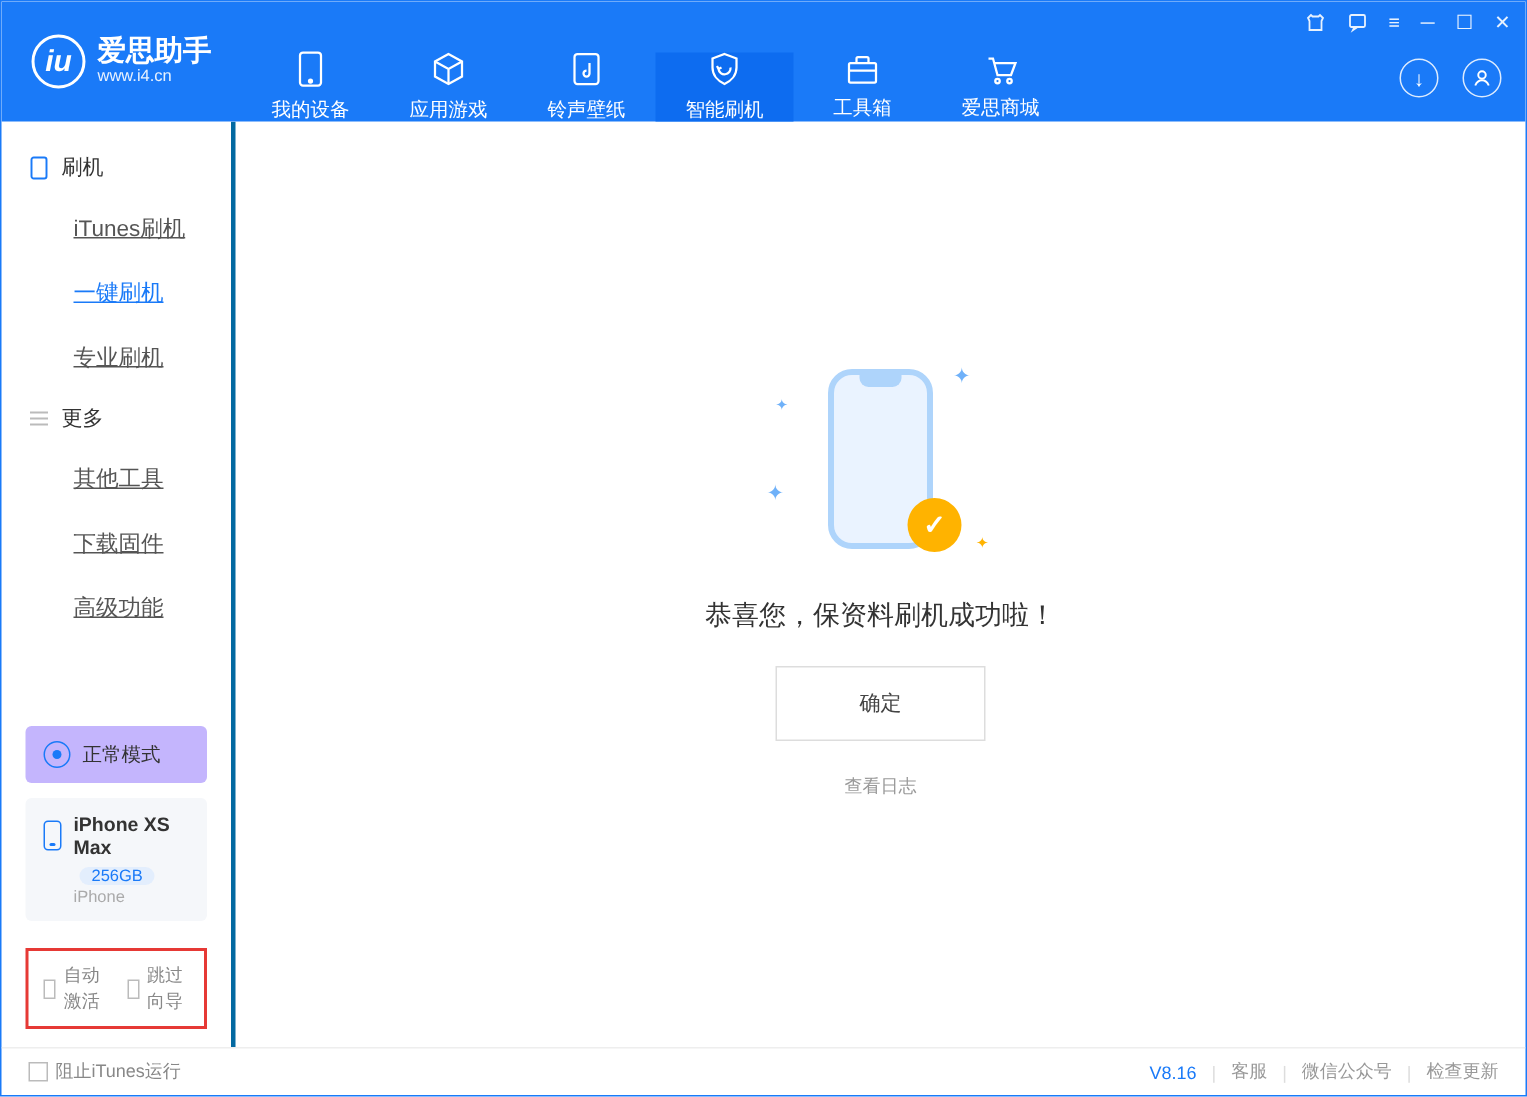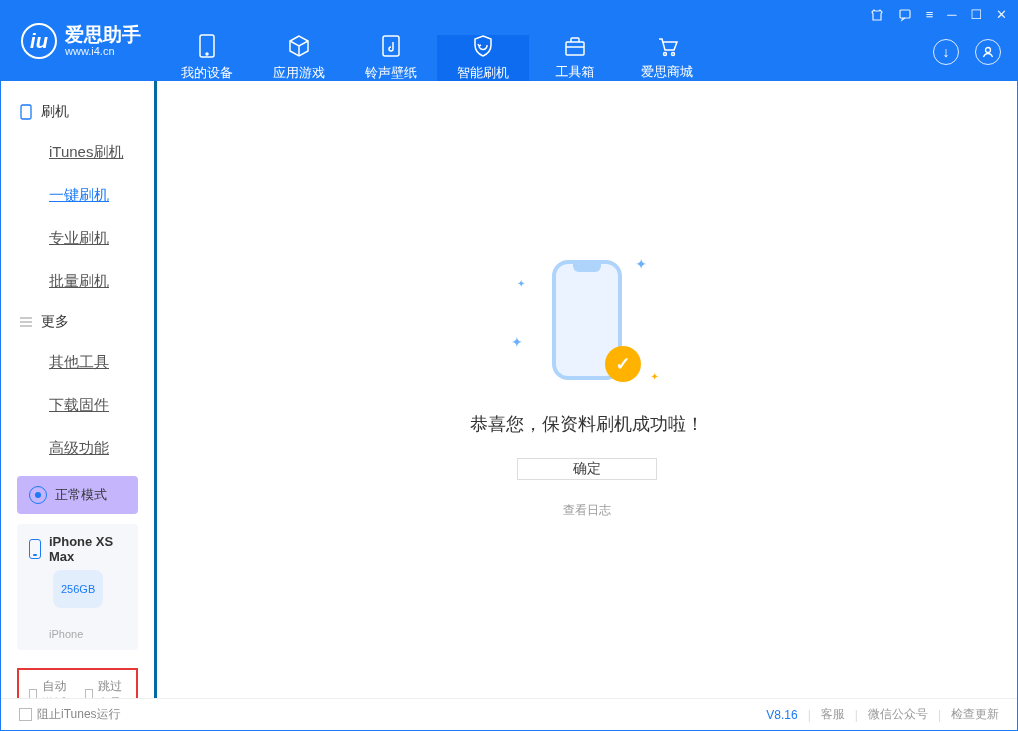--- a/index.html
+++ b/index.html
@@ -174,7 +174,6 @@
     <div class="sb-item">iTunes刷机</div>
     <div class="sb-item active">一键刷机</div>
     <div class="sb-item">专业刷机</div>
-    <div class="sb-item">批量刷机</div>
 
     <div class="sb-section-title">
       <span class="sb-section-icon">

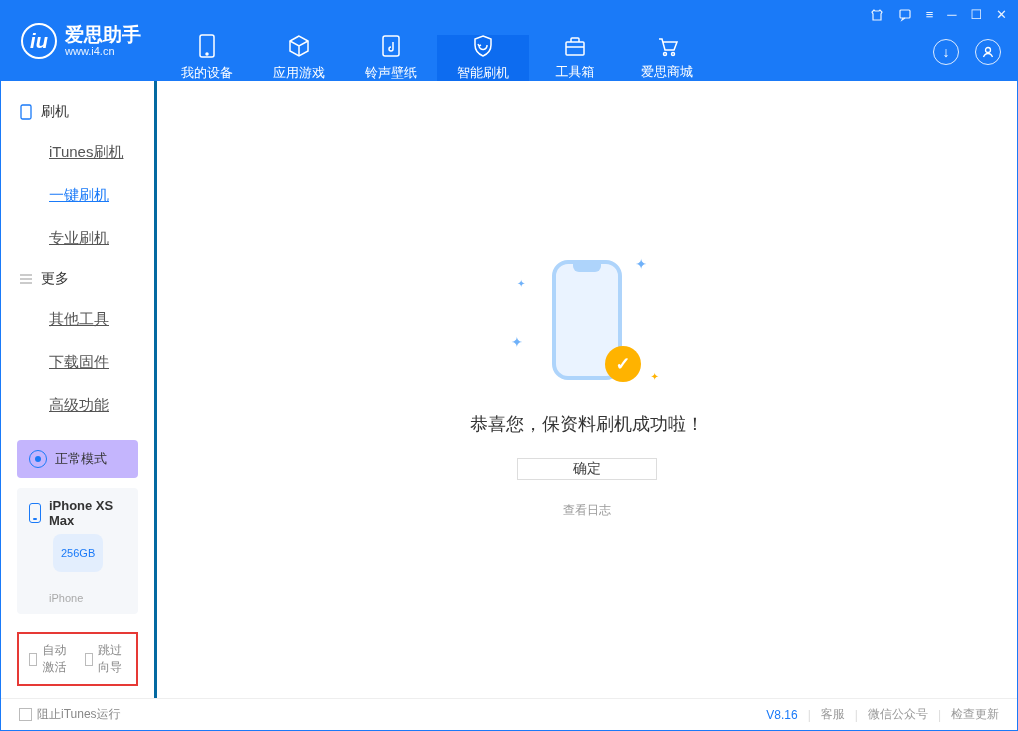--- a/index.html
+++ b/index.html
@@ -52,7 +52,7 @@
 .s3 { bottom: 40px; left: -16px; font-size: 14px; }
 .s4 { bottom: 8px; right: -12px; font-size: 10px; color: #ffb300; }
 .success-msg { font-size: 18px; color: #333; }
-.confirm-btn { width: 140px; height: 22px; border: 1px solid #ddd; background: #fff; font-size: 14px; color: #444; cursor: pointer; }
+.confirm-btn { width: 140px; height: 50px; border: 1px solid #ddd; background: #fff; font-size: 14px; color: #444; cursor: pointer; }
 .log-link { font-size: 12px; color: #999; cursor: pointer; }
 
 .footer { height: 32px; border-top: 1px solid #eee; display: flex; align-items: center; padding: 0 18px; font-size: 12px; color: #999; }

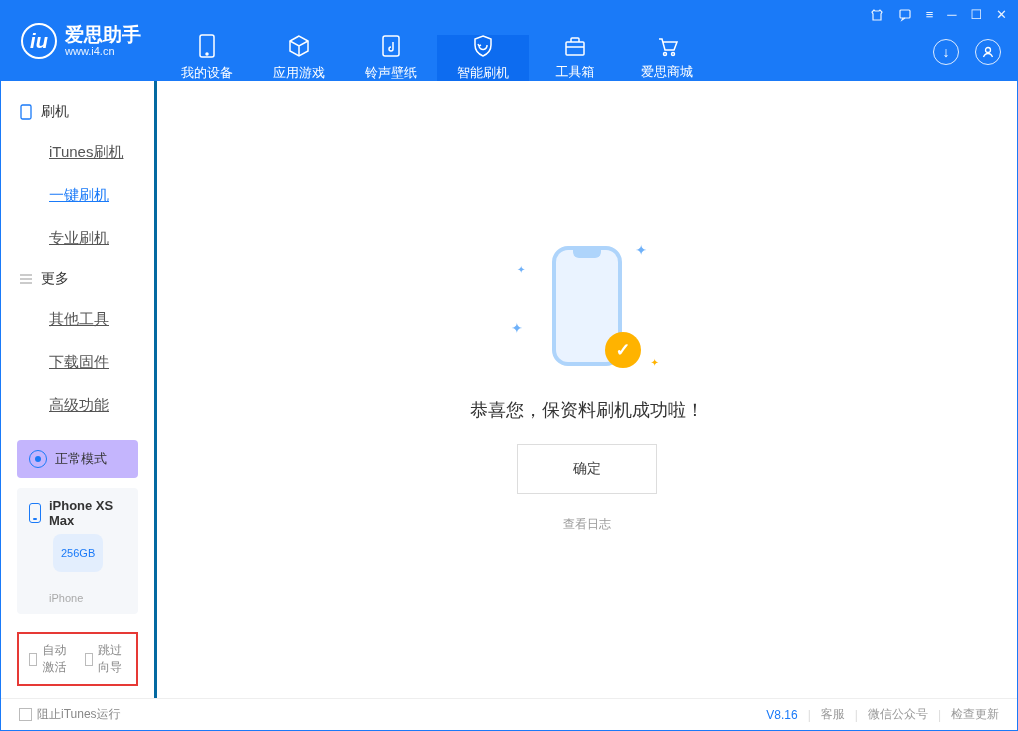--- a/index.html
+++ b/index.html
@@ -35,7 +35,7 @@
 .dc-phone { width: 14px; height: 20px; border: 1.5px solid #1a7af8; border-radius: 3px; position: relative; }
 .dc-phone::after { content: ""; position: absolute; bottom: 2px; left: 50%; transform: translateX(-50%); width: 4px; height: 2px; background: #1a7af8; border-radius: 1px; }
 .dc-name { font-size: 13px; font-weight: bold; color: #333; }
-.dc-cap { display: inline-block; margin: 6px 0 20px 24px; background: #e3eefd; color: #1a7af8; font-size: 11px; padding: 13px 8px; border-radius: 8px; }
+.dc-cap { display: inline-block; margin: 6px 0 2px 24px; background: #e3eefd; color: #1a7af8; font-size: 11px; padding: 0 8px; border-radius: 8px; }
 .dc-sub { margin-left: 20px; font-size: 11px; color: #aaa; }
 .checkbox-row { margin: 10px 16px 12px; padding: 8px 10px; border: 2px solid #e63935; display: flex; gap: 14px; align-items: center; }
 .cb { width: 13px; height: 13px; border: 1px solid #bbb; display: inline-block; }

